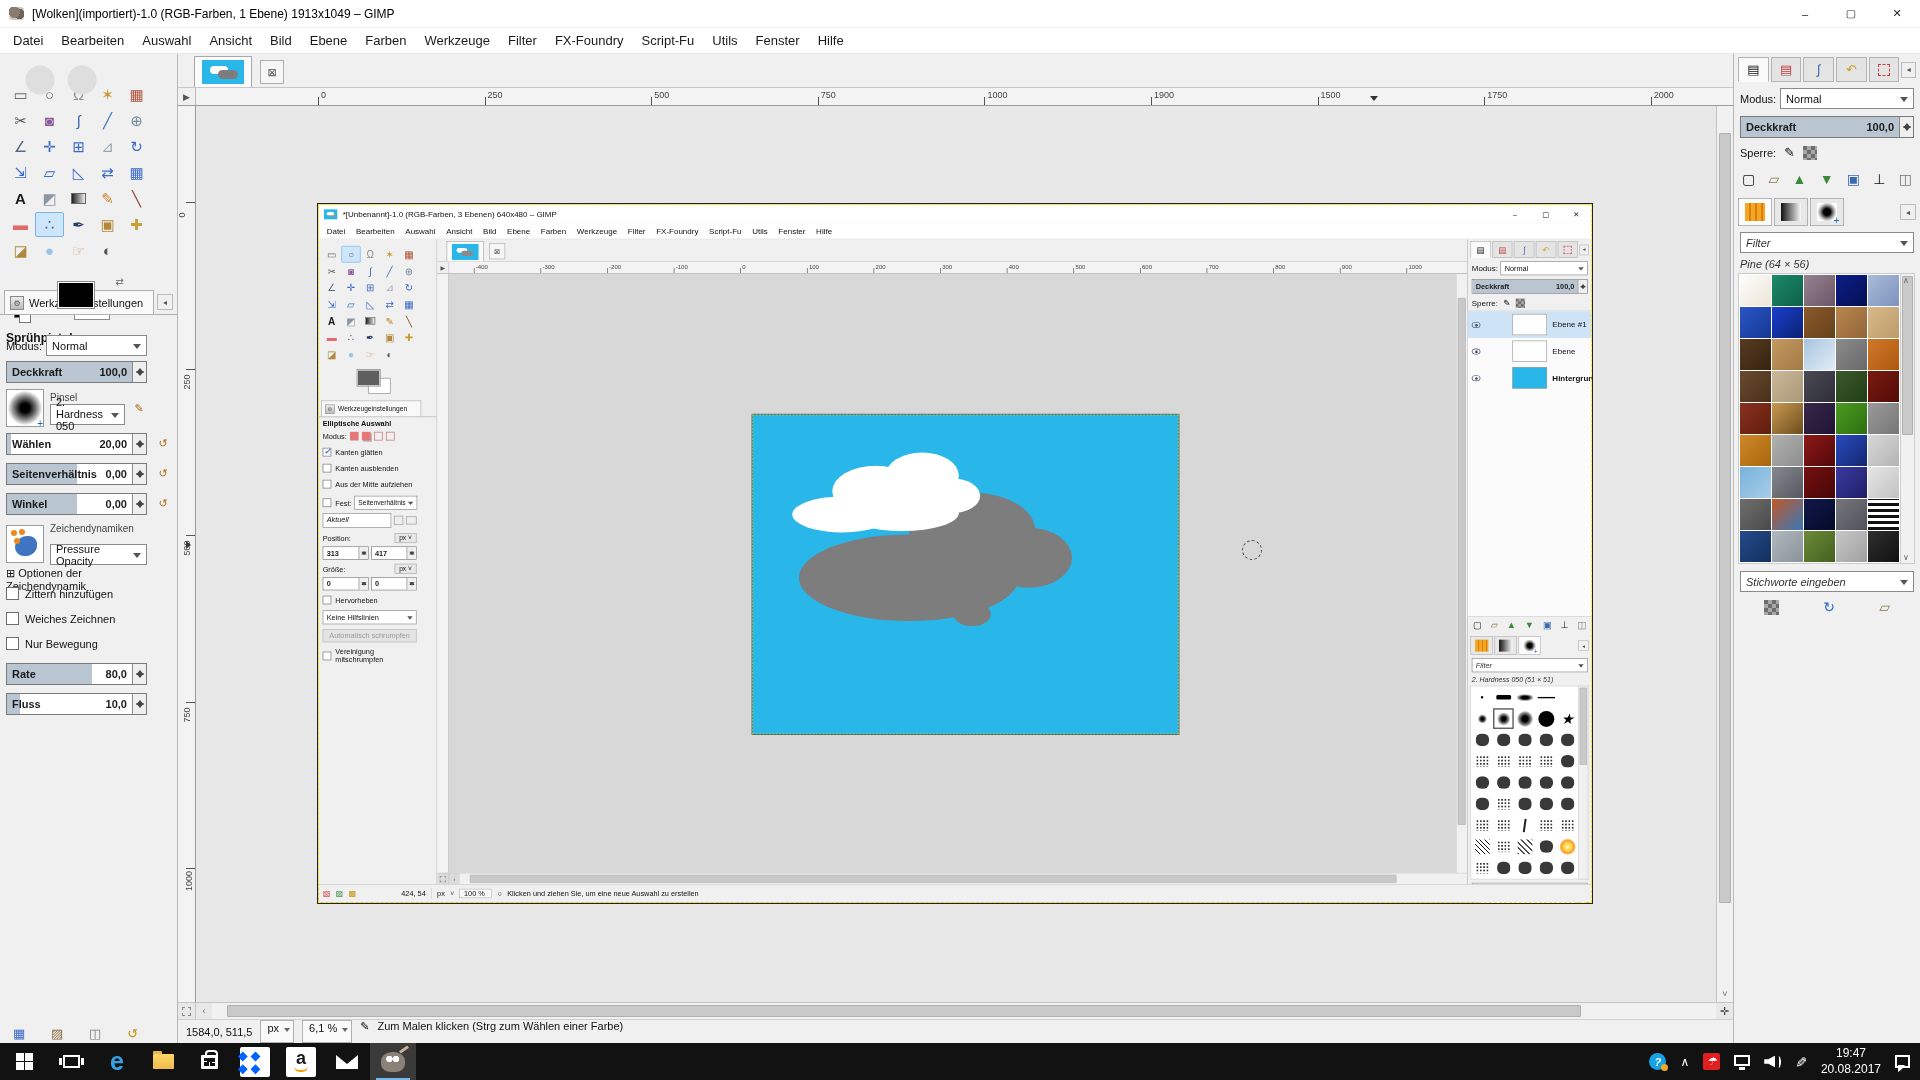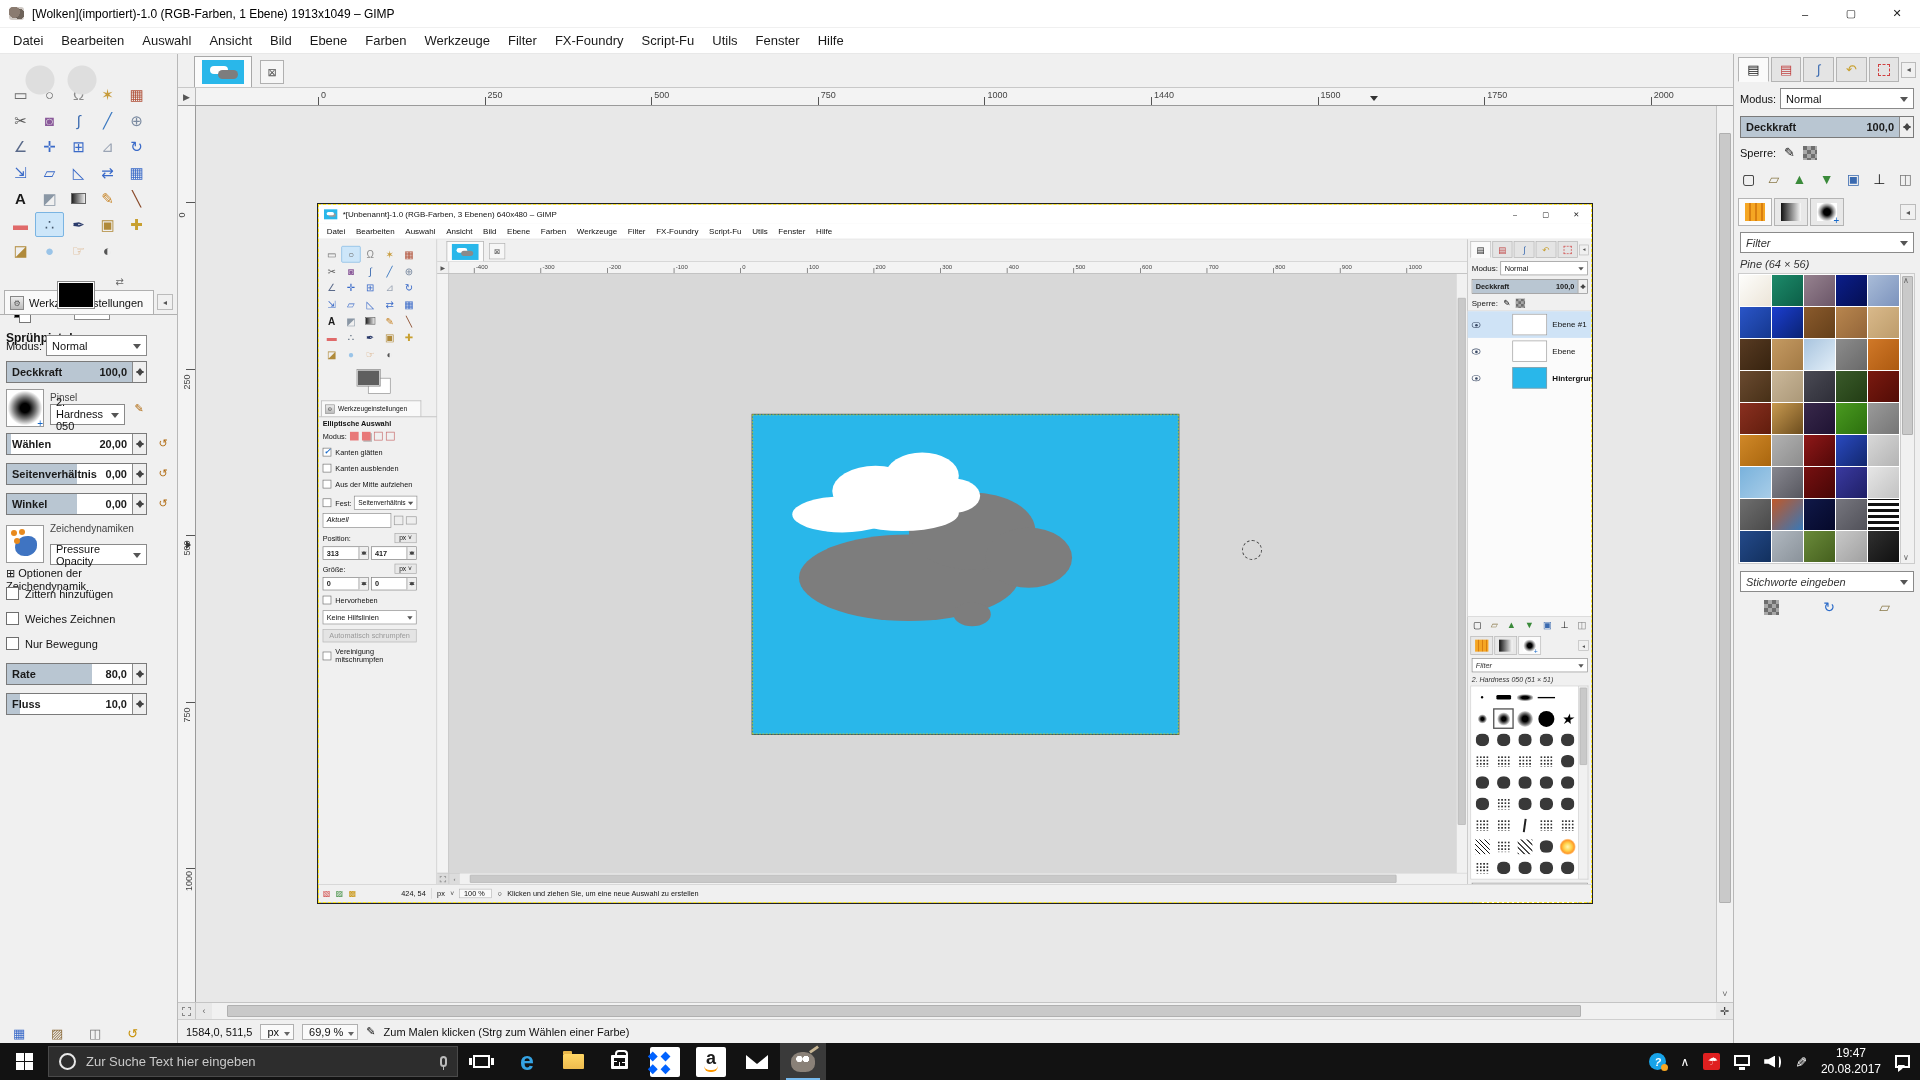--- a/index.html
+++ b/index.html
@@ -385,7 +385,7 @@
         <i style="position: absolute; bottom: 0px; top: 9px; width: 1px; background: rgb(85, 85, 85); left: 621.8px;"></i>
         <span class="rnum" style="left: 791.4px;">1000</span>
         <i style="position: absolute; bottom: 0px; top: 9px; width: 1px; background: rgb(85, 85, 85); left: 788.4px;"></i>
-        <span class="rnum" style="left: 958px;">1440</span>
+        <span class="rnum" style="left: 958px;">1900</span>
         <i style="position: absolute; bottom: 0px; top: 9px; width: 1px; background: rgb(85, 85, 85); left: 955px;"></i>
         <span class="rnum" style="left: 1124.6px;">1500</span>
         <i style="position: absolute; bottom: 0px; top: 9px; width: 1px; background: rgb(85, 85, 85); left: 1121.6px;"></i>

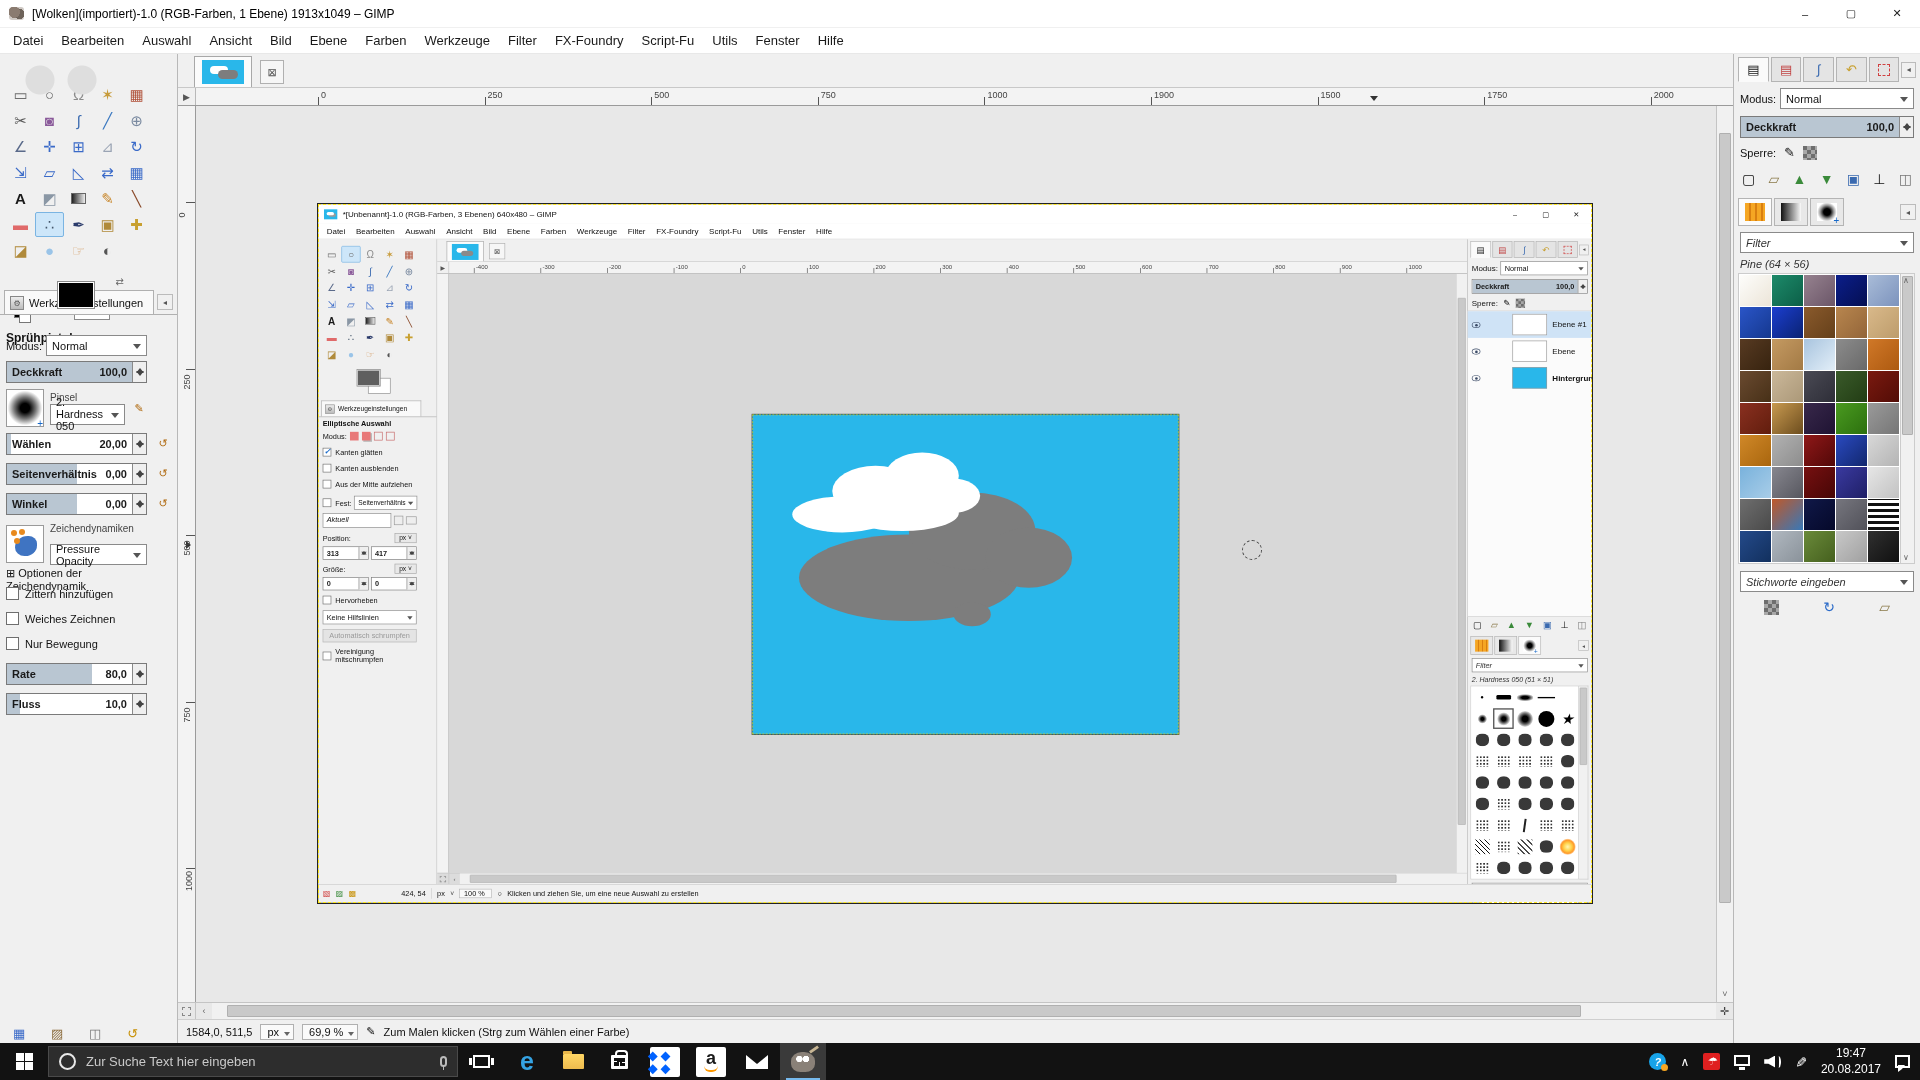--- a/index.html
+++ b/index.html
@@ -79,7 +79,7 @@
 #hscrollrow{height:17px;border-top:1px solid #c4c4c4;display:flex}
 #hscrollrow .qm{width:18px;border-right:1px solid #c4c4c4;display:flex;align-items:center;justify-content:center}
 #hscrollrow .qm i{width:9px;height:9px;border:1px dashed #888}
-#statusbar{height:24px;background:#f0f0f0;border-top:1px solid #cfcfcf;display:flex;align-items:center;font-size:11px;gap:8px;padding-left:8px}
+#statusbar{height:24px;background:#f0f0f0;border-top:1px solid #cfcfcf;display:flex;font-size:11px;gap:8px;padding-left:8px}
 #statusbar .seg{display:flex;align-items:center;gap:4px}
 #statusbar .ddl{border:1px solid #b0b0b0;background:#fafafa;padding:1px 14px 1px 6px;position:relative}
 #statusbar .ddl::after{content:"";position:absolute;right:3px;top:7px;border:3px solid transparent;border-top:4px solid #666}

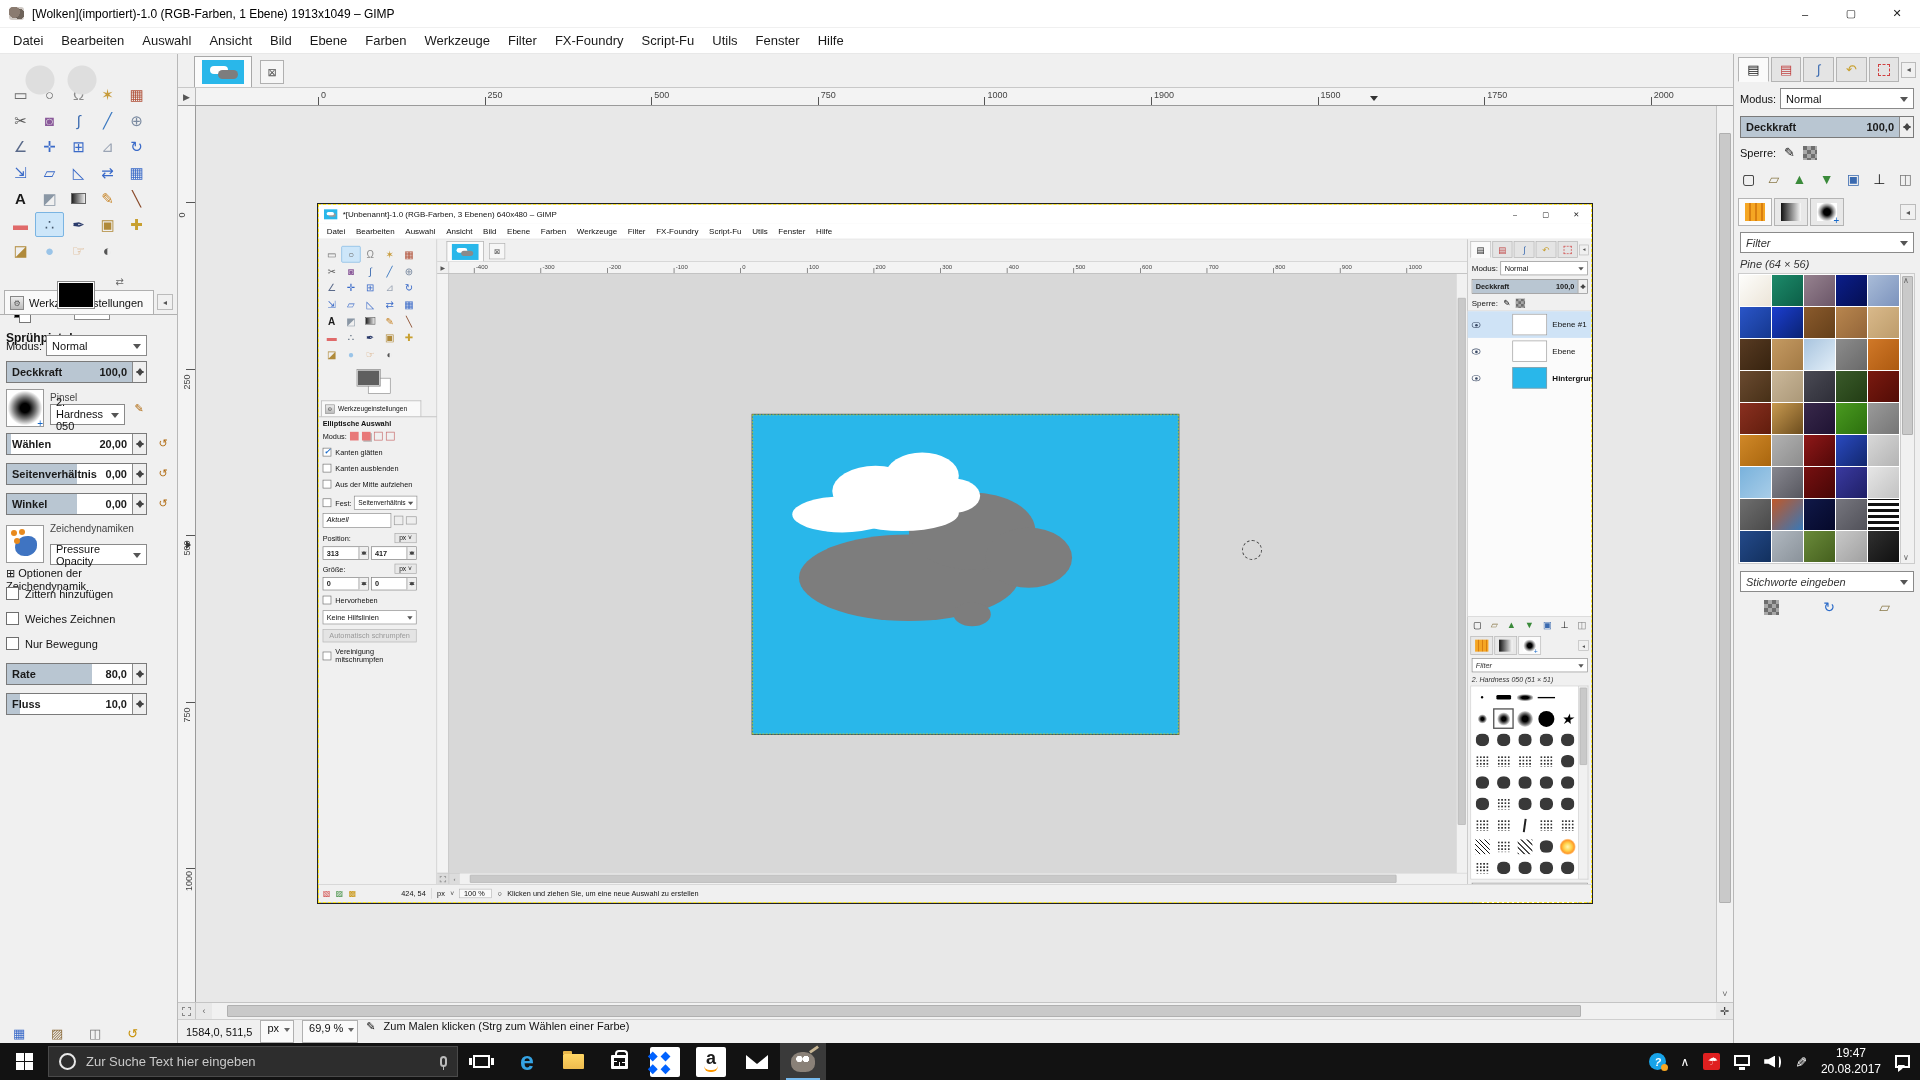--- a/index.html
+++ b/index.html
@@ -901,7 +901,7 @@
   <div id="statusbar">
     <span class="seg">1584,0, 511,5</span>
     <span class="ddl"><span>px</span></span>
-    <span class="ddl"><span>69,9 %</span></span>
+    <span class="ddl"><span>6,1 %</span></span>
     <span>✎</span>
     <span>Zum Malen klicken (Strg zum Wählen einer Farbe)</span>
   </div>

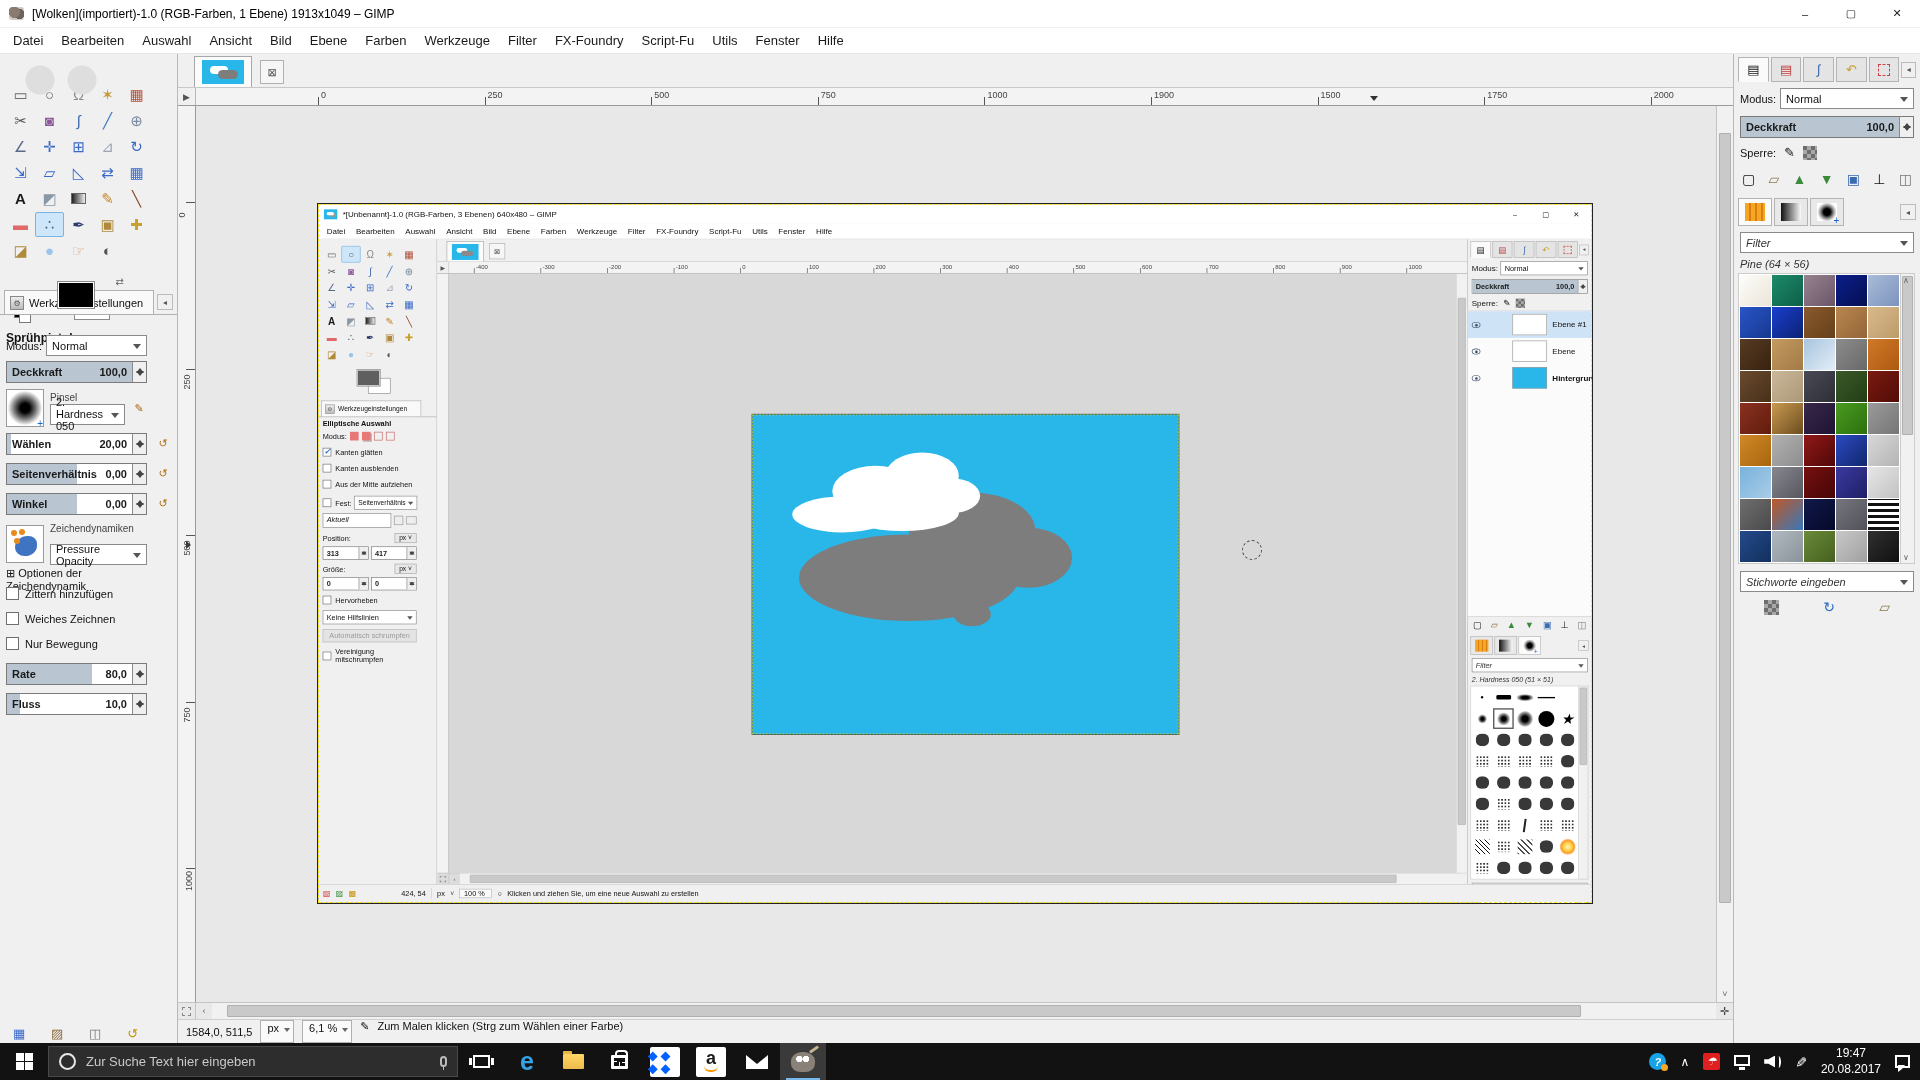--- a/index.html
+++ b/index.html
@@ -1033,11 +1033,6 @@
         <i></i>
       </div>
     </div>
-  <div id="searchbox">
-    <div class="ring"></div>
-    <span>Zur Suche Text hier eingeben</span>
-    <div class="mic"></div>
-  </div>
   <div id="tbapps" style="display:flex">
       <div class="tbapp">
         <i class="i-tv"></i>

